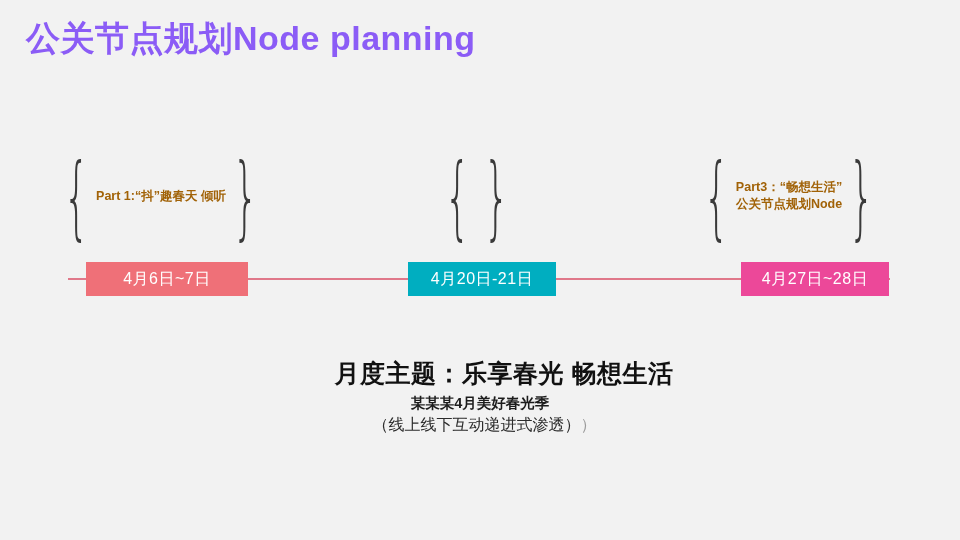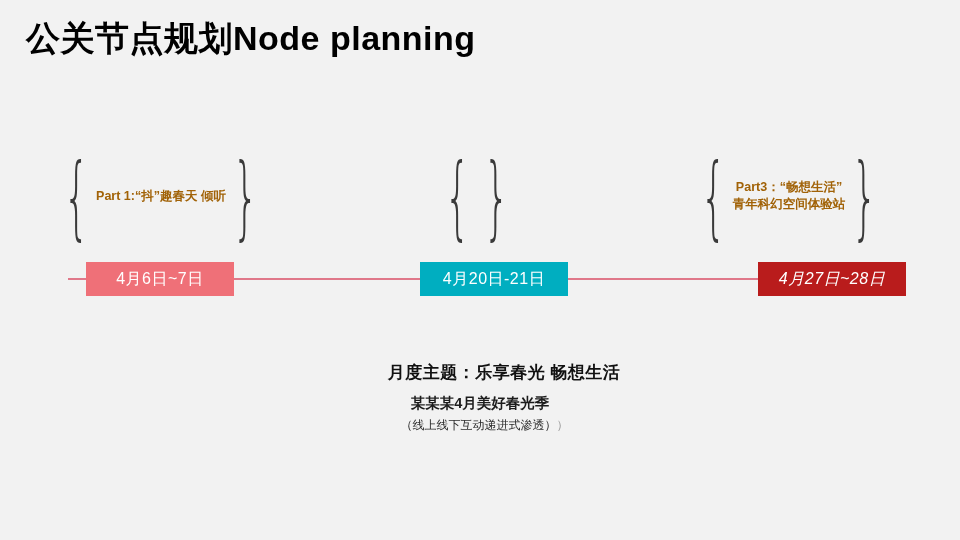--- a/index.html
+++ b/index.html
@@ -22,7 +22,7 @@
     top: 16px;
     font-size: 34px;
     font-weight: 700;
-    color: #000000;
+    color: #8b5cf6;
     letter-spacing: 0.5px;
     white-space: nowrap;
     line-height: 44px;

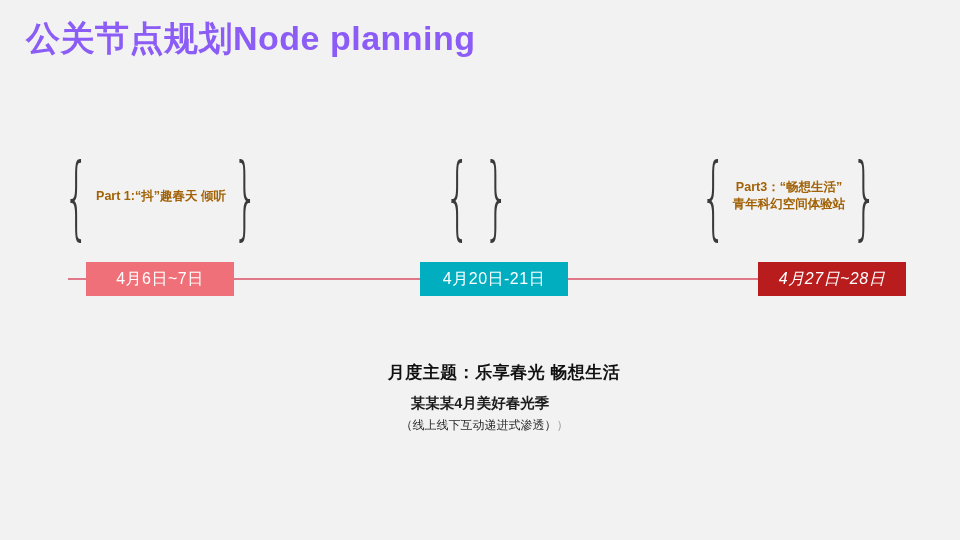--- a/index.html
+++ b/index.html
@@ -149,7 +149,7 @@
   <span class="brace brace-left">{</span>
   <div class="group-text">
     <div>Part3：“畅想生活”</div>
-    <div>青年科幻空间体验站</div>
+    <div>公关节点规划Node</div>
   </div>
   <span class="brace brace-right">}</span>
 </div>

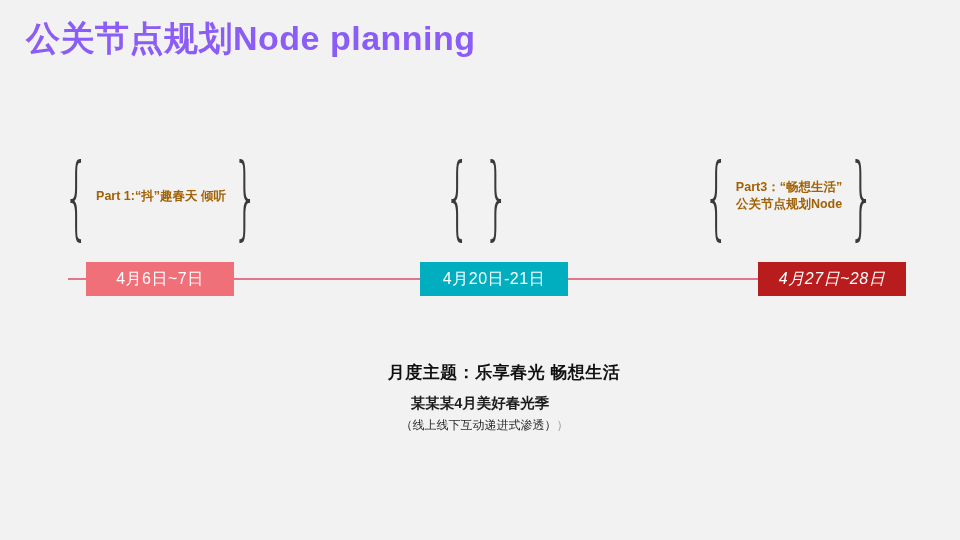--- a/index.html
+++ b/index.html
@@ -86,7 +86,7 @@
     letter-spacing: 0.5px;
     white-space: nowrap;
   }
-  #badge-1 { left: 86px;  width: 148px; background: #ef7078; }
+  #badge-1 { left: 86px;  width: 162px; background: #ef7078; }
   #badge-2 { left: 408px; width: 148px; background: #00aec0; margin-left: 12px; }
   #badge-3 { left: 758px; width: 148px; background: #b91c1c; font-style: italic; }
 

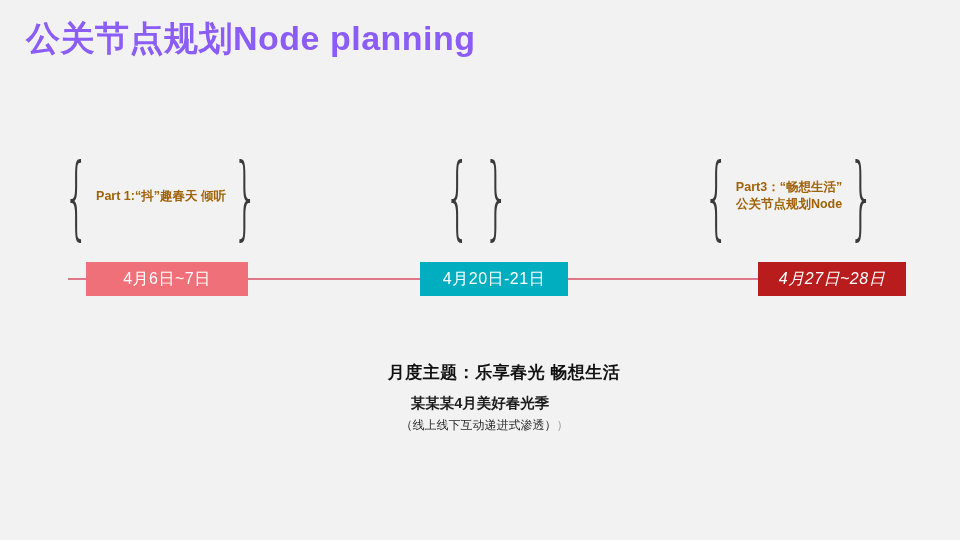--- a/index.html
+++ b/index.html
@@ -87,7 +87,7 @@
     white-space: nowrap;
   }
   #badge-1 { left: 86px;  width: 162px; background: #ef7078; }
-  #badge-2 { left: 408px; width: 148px; background: #00aec0; margin-left: 12px; }
+  #badge-2 { left: 408px; width: 148px; background: #00aec0; }
   #badge-3 { left: 758px; width: 148px; background: #b91c1c; font-style: italic; }
 
   

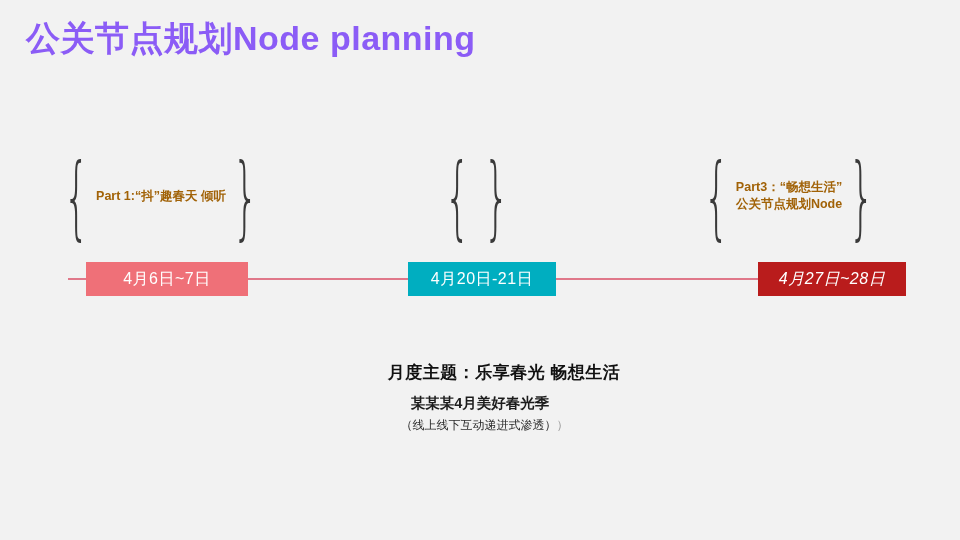--- a/index.html
+++ b/index.html
@@ -88,7 +88,7 @@
   }
   #badge-1 { left: 86px;  width: 162px; background: #ef7078; }
   #badge-2 { left: 408px; width: 148px; background: #00aec0; }
-  #badge-3 { left: 758px; width: 148px; background: #b91c1c; font-style: italic; }
+  #badge-3 { left: 741px; width: 148px; background: #ec4899; }
 
   
   .bottom-block {

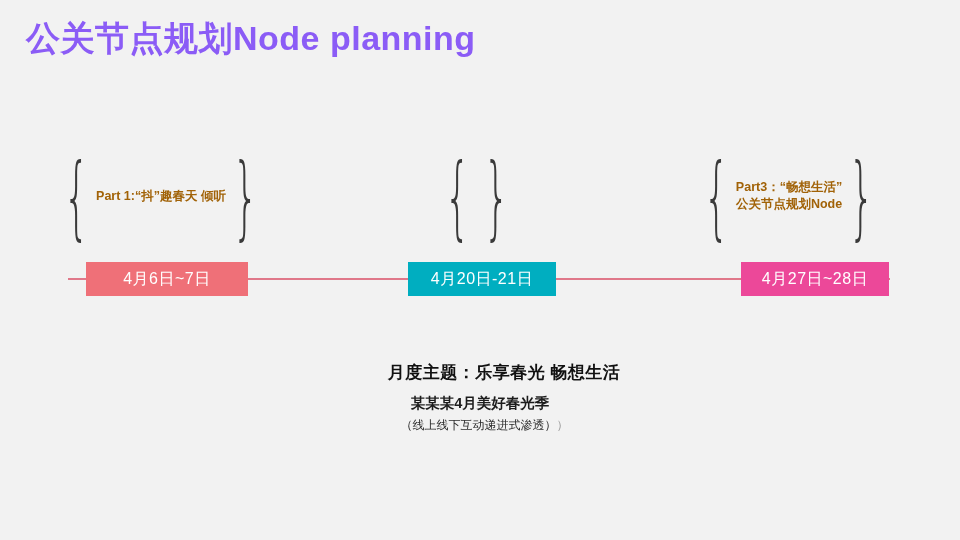--- a/index.html
+++ b/index.html
@@ -99,7 +99,7 @@
     text-align: center;
   }
   .monthly-theme {
-    font-size: 17px;
+    font-size: 25px;
     font-weight: 700;
     color: #111111;
     line-height: 34px;

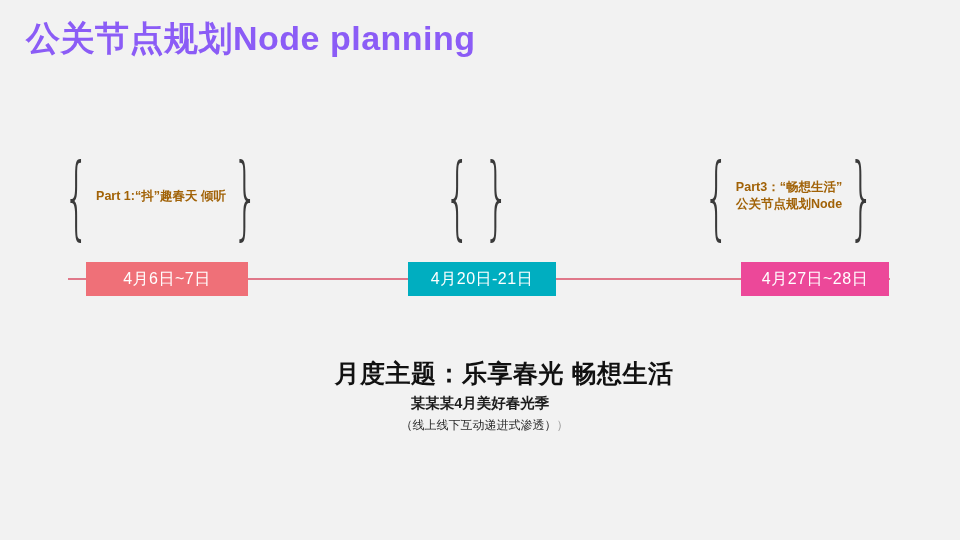--- a/index.html
+++ b/index.html
@@ -114,7 +114,7 @@
     margin-top: 2px;
   }
   .sub-line-2 {
-    font-size: 12px;
+    font-size: 16px;
     font-weight: 400;
     color: #2b2b2b;
     line-height: 22px;

